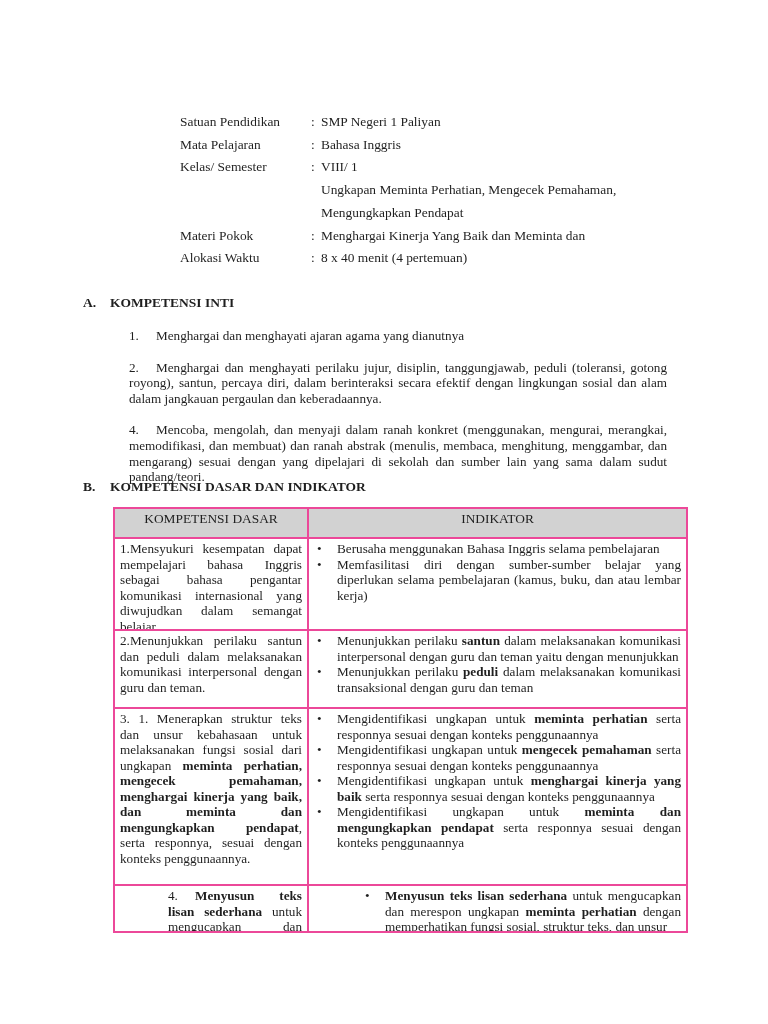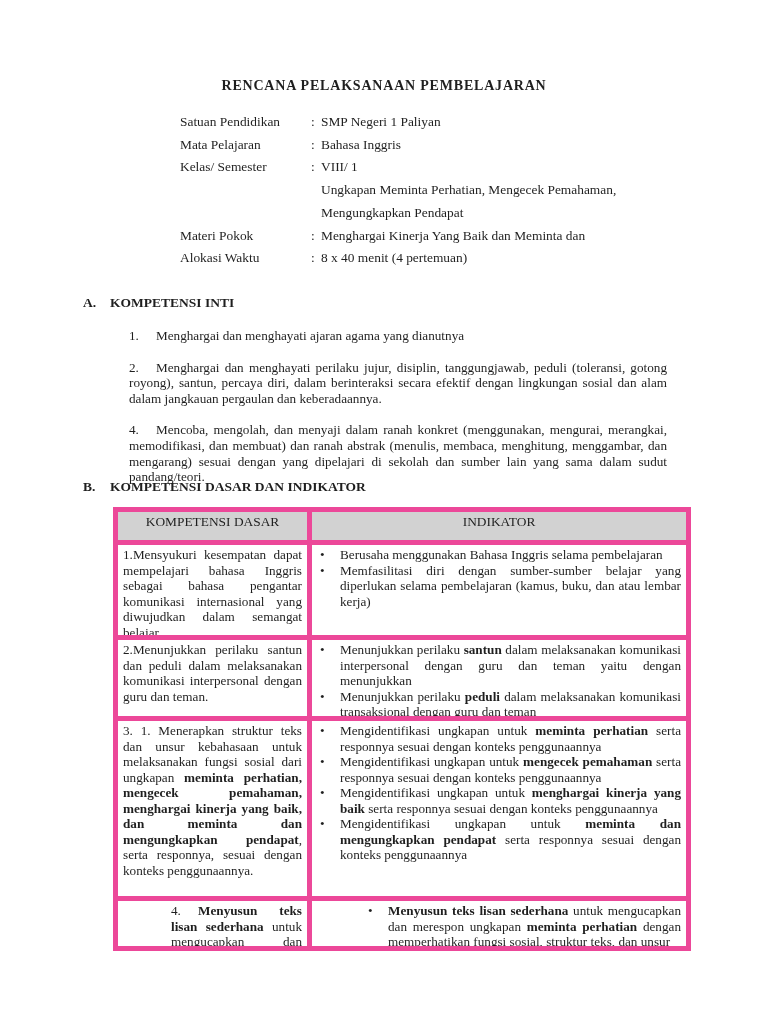--- a/index.html
+++ b/index.html
@@ -61,7 +61,6 @@
 
 <div class="page">
 
-  <div class="doc-title">RENCANA PELAKSANAAN PEMBELAJARAN</div>
 
   <div class="meta-block">
       <div class="meta-row">

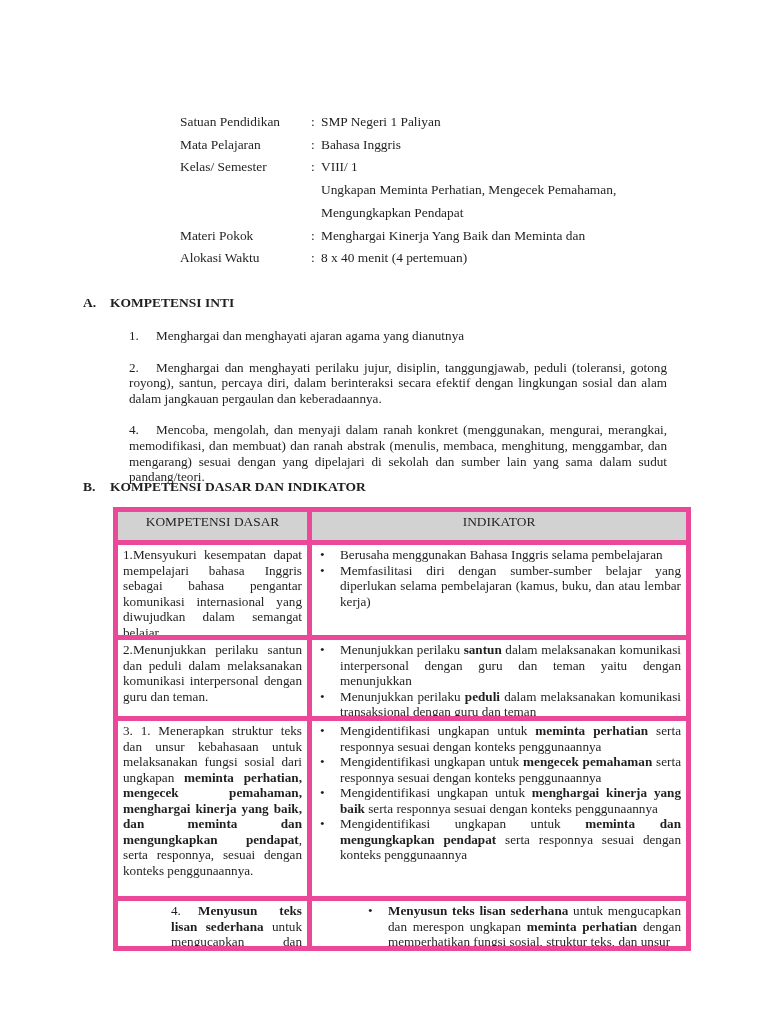--- a/index.html
+++ b/index.html
@@ -38,7 +38,7 @@
   }
   .kd-table col.c-left{width:194px;}
   .kd-table col.c-right{width:379px;}
-  .kd-table th,.kd-table td{border:5px solid #ec4899;vertical-align:top;}
+  .kd-table th,.kd-table td{border:2px solid #ec4899;vertical-align:top;}
   .kd-table th{
     height:26px;font-weight:normal;text-align:center;
     background:#d2d2d2;font-size:13.4px;padding:2px 4px 0 4px;

